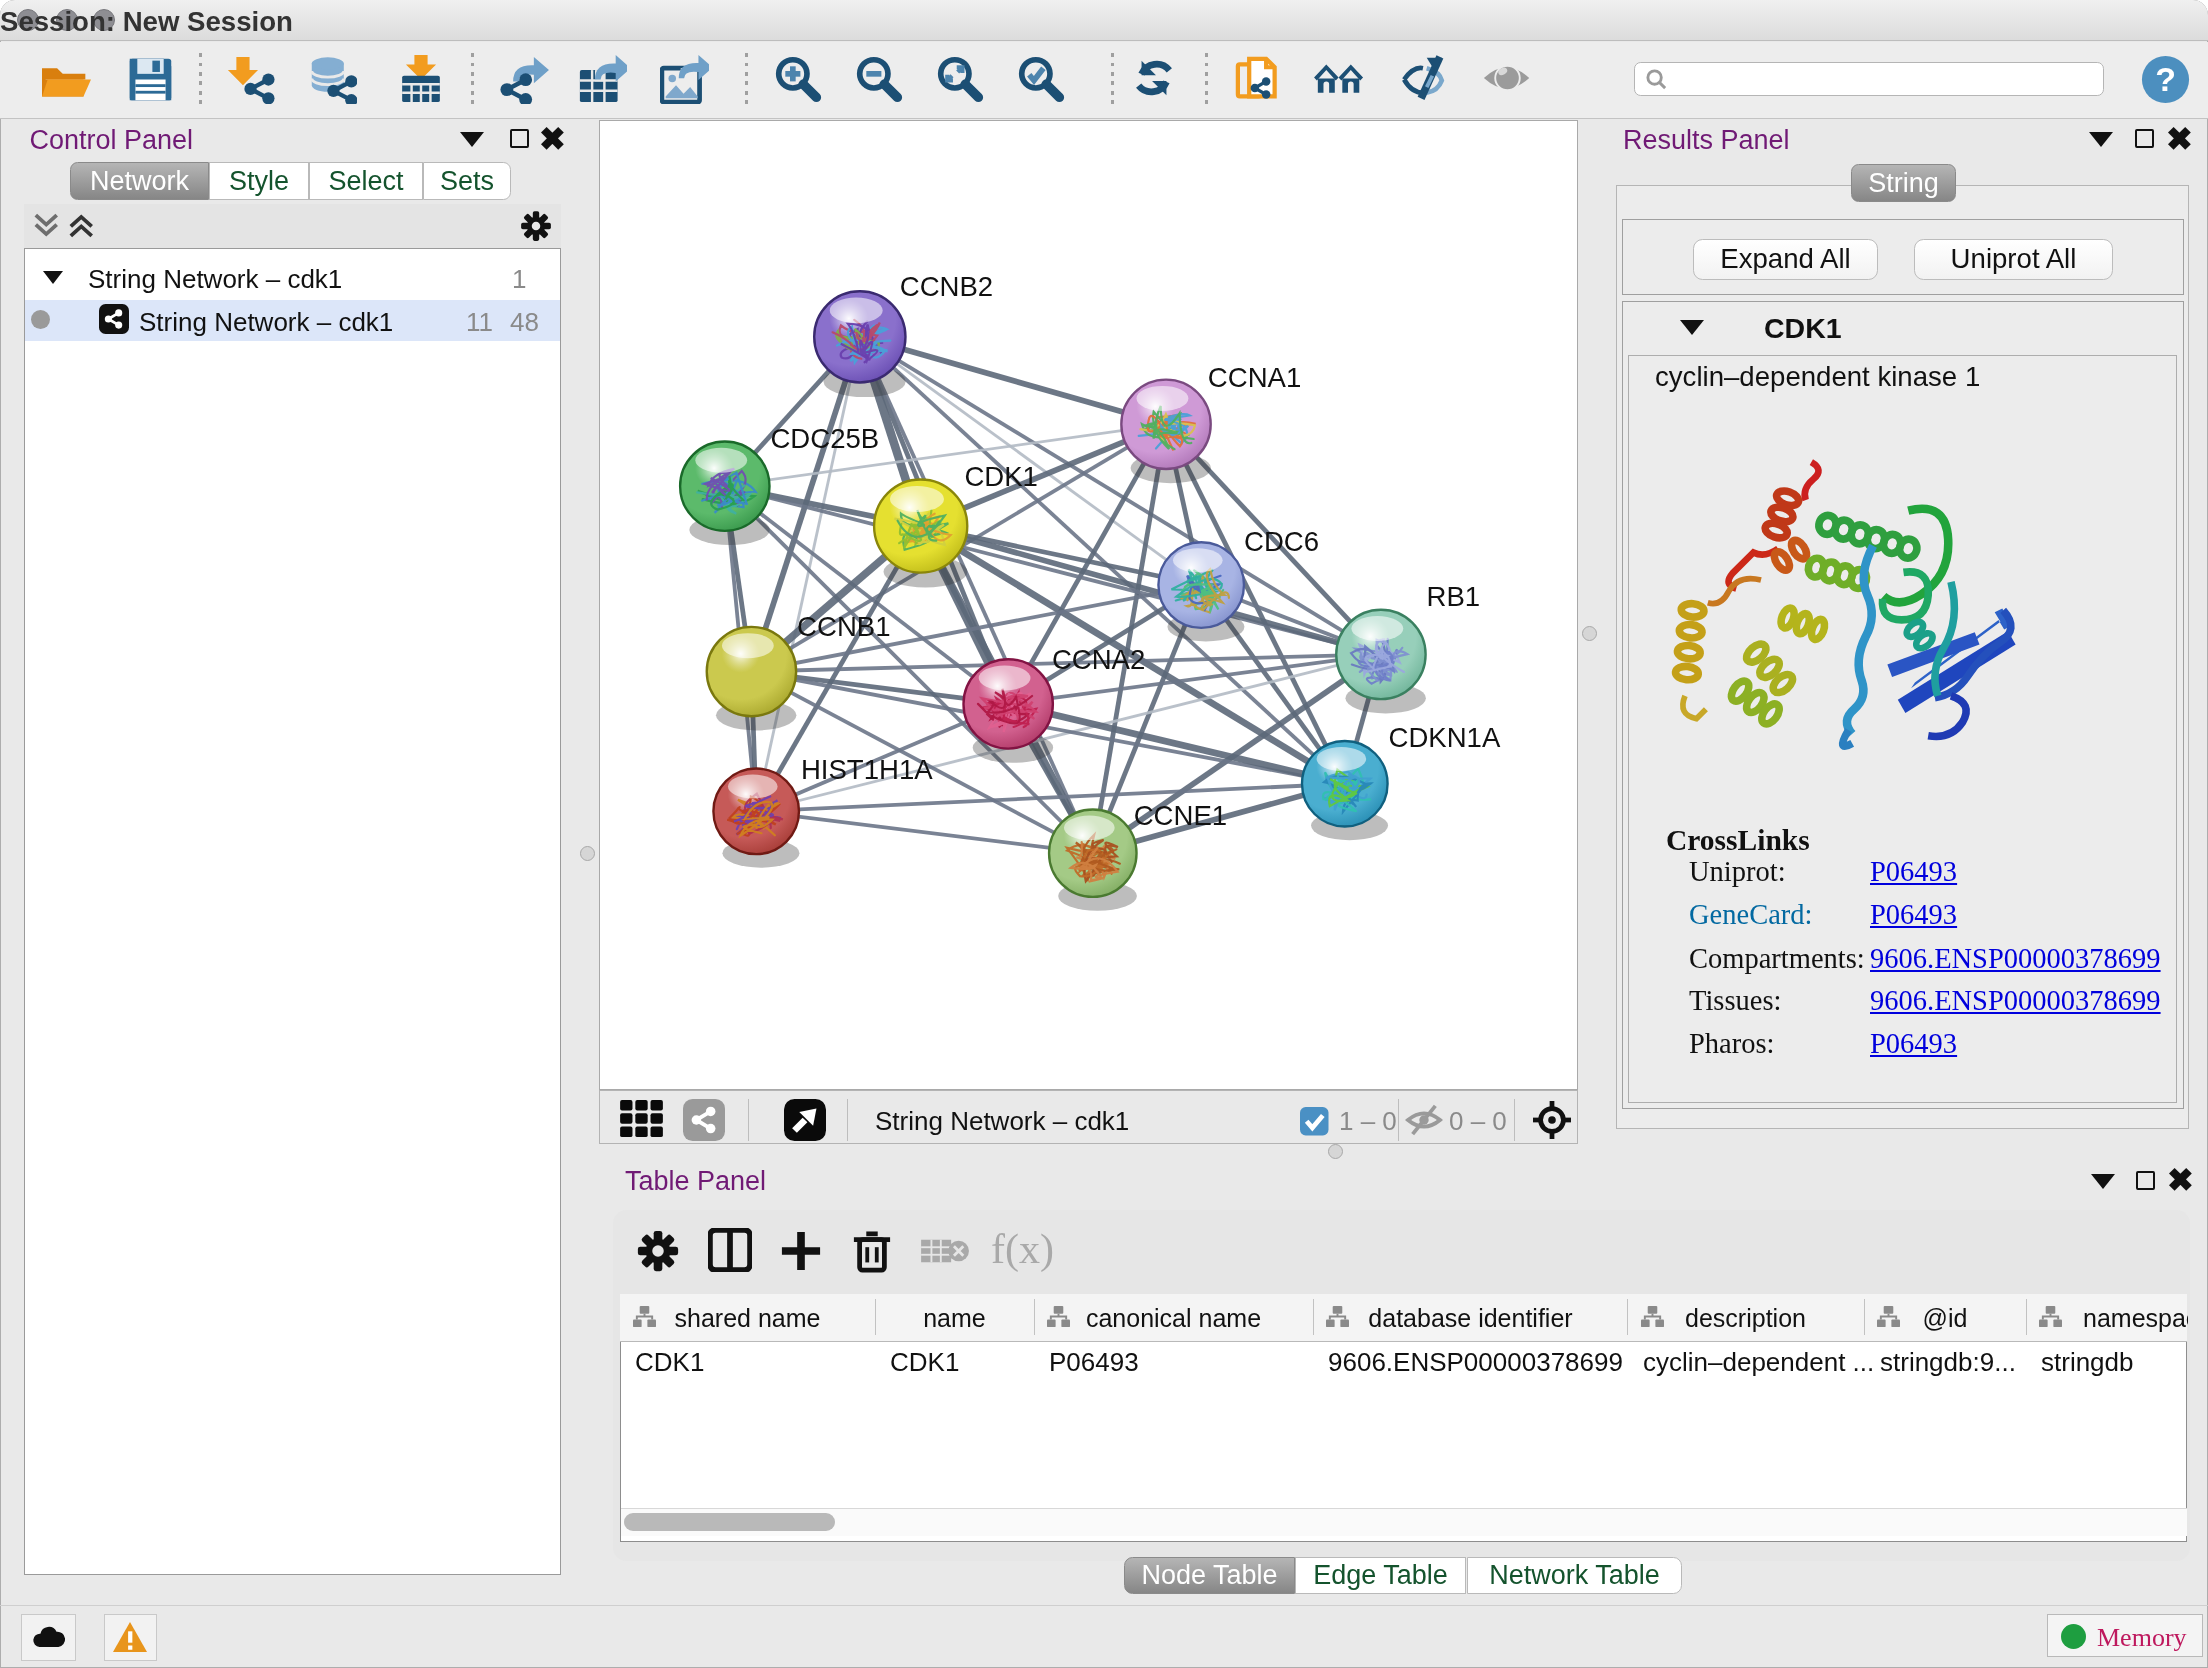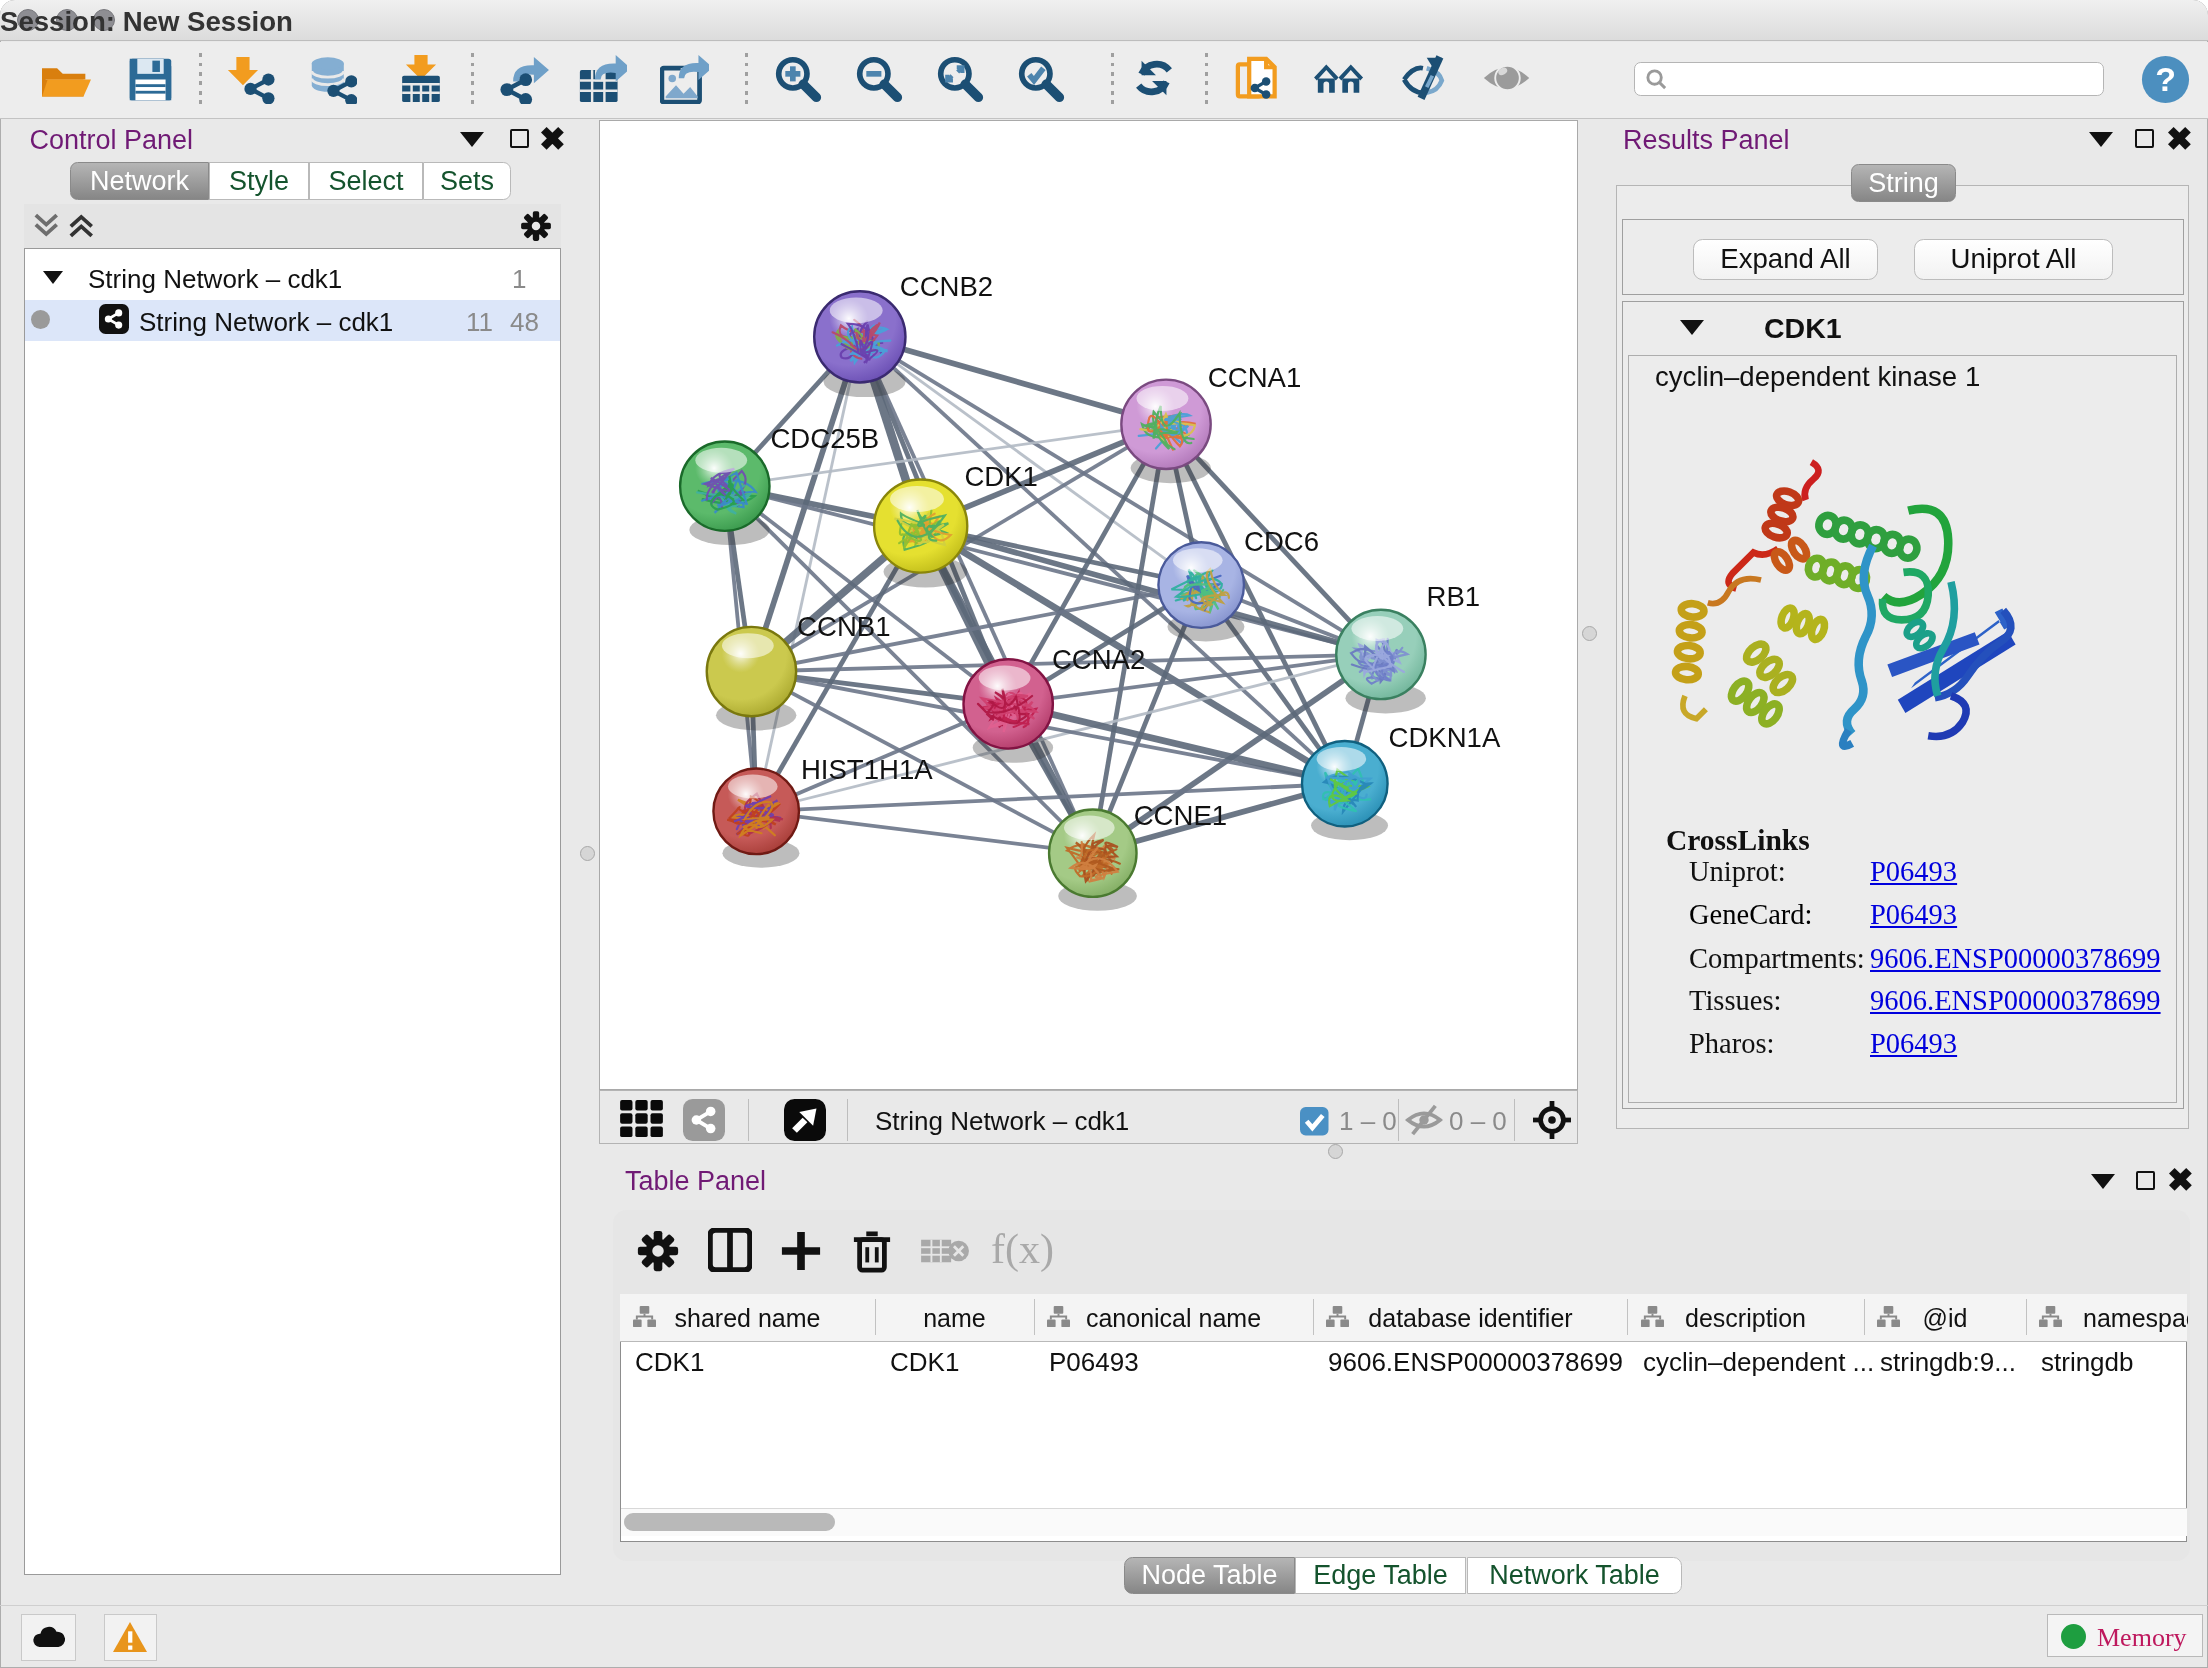--- a/index.html
+++ b/index.html
@@ -642,7 +642,7 @@
 <div class="abs" style="left:1666px;top:824px;font-size:29.5px;font-weight:bold;color:#111;font-family:'Liberation Serif',serif;">CrossLinks</div>
 <div class="abs" style="left:1689px;top:856px;font-size:28.5px;color:#111;font-family:'Liberation Serif',serif;">Uniprot:</div>
 <div class="abs" style="left:1870px;top:856px;font-size:28.5px;color:#0000dd;text-decoration:underline;font-family:'Liberation Serif',serif;">P06493</div>
-<div class="abs" style="left:1689px;top:899px;font-size:28.5px;color:#000000;font-family:'Liberation Serif',serif;text-align:right;">GeneCard:</div>
+<div class="abs" style="left:1689px;top:899px;font-size:28.5px;color:#0369a1;font-family:'Liberation Serif',serif;text-align:right;">GeneCard:</div>
 <div class="abs" style="left:1870px;top:899px;font-size:28.5px;color:#0000dd;text-decoration:underline;font-family:'Liberation Serif',serif;">P06493</div>
 <div class="abs" style="left:1689px;top:943px;font-size:28.5px;color:#111;font-family:'Liberation Serif',serif;">Compartments:</div>
 <div class="abs" style="left:1870px;top:943px;font-size:28.5px;color:#0000dd;text-decoration:underline;font-family:'Liberation Serif',serif;">9606.ENSP00000378699</div>

